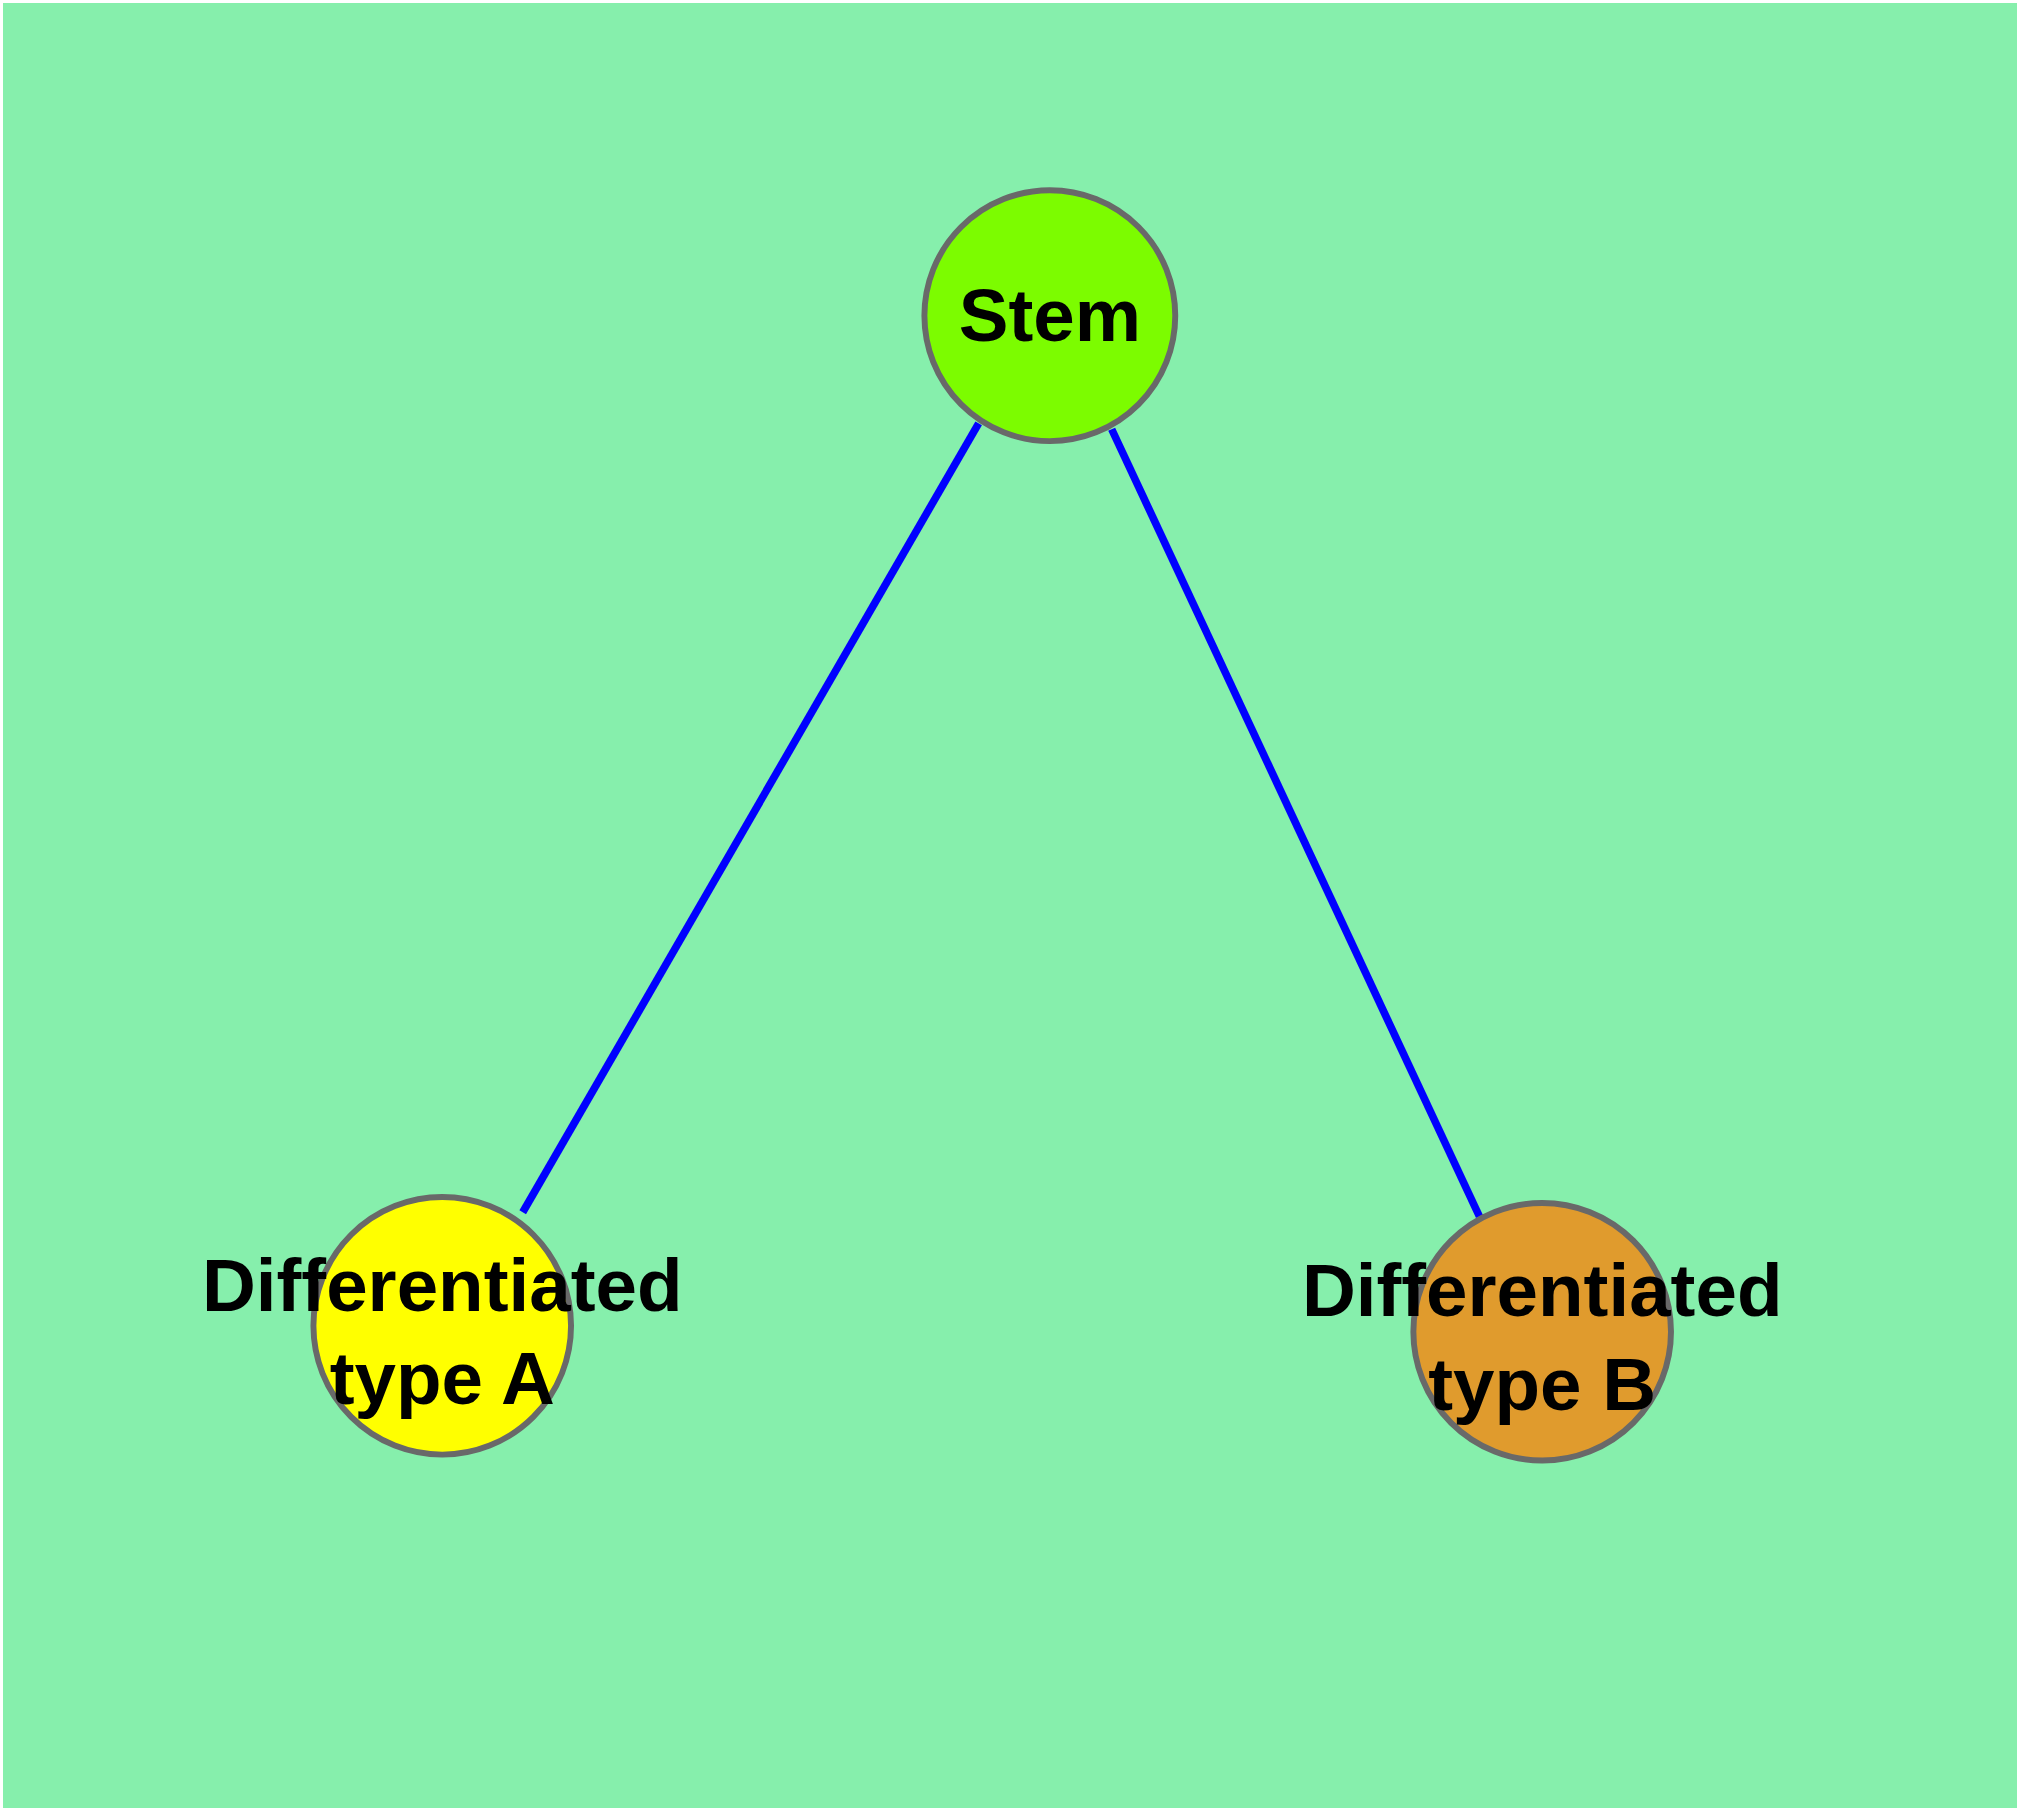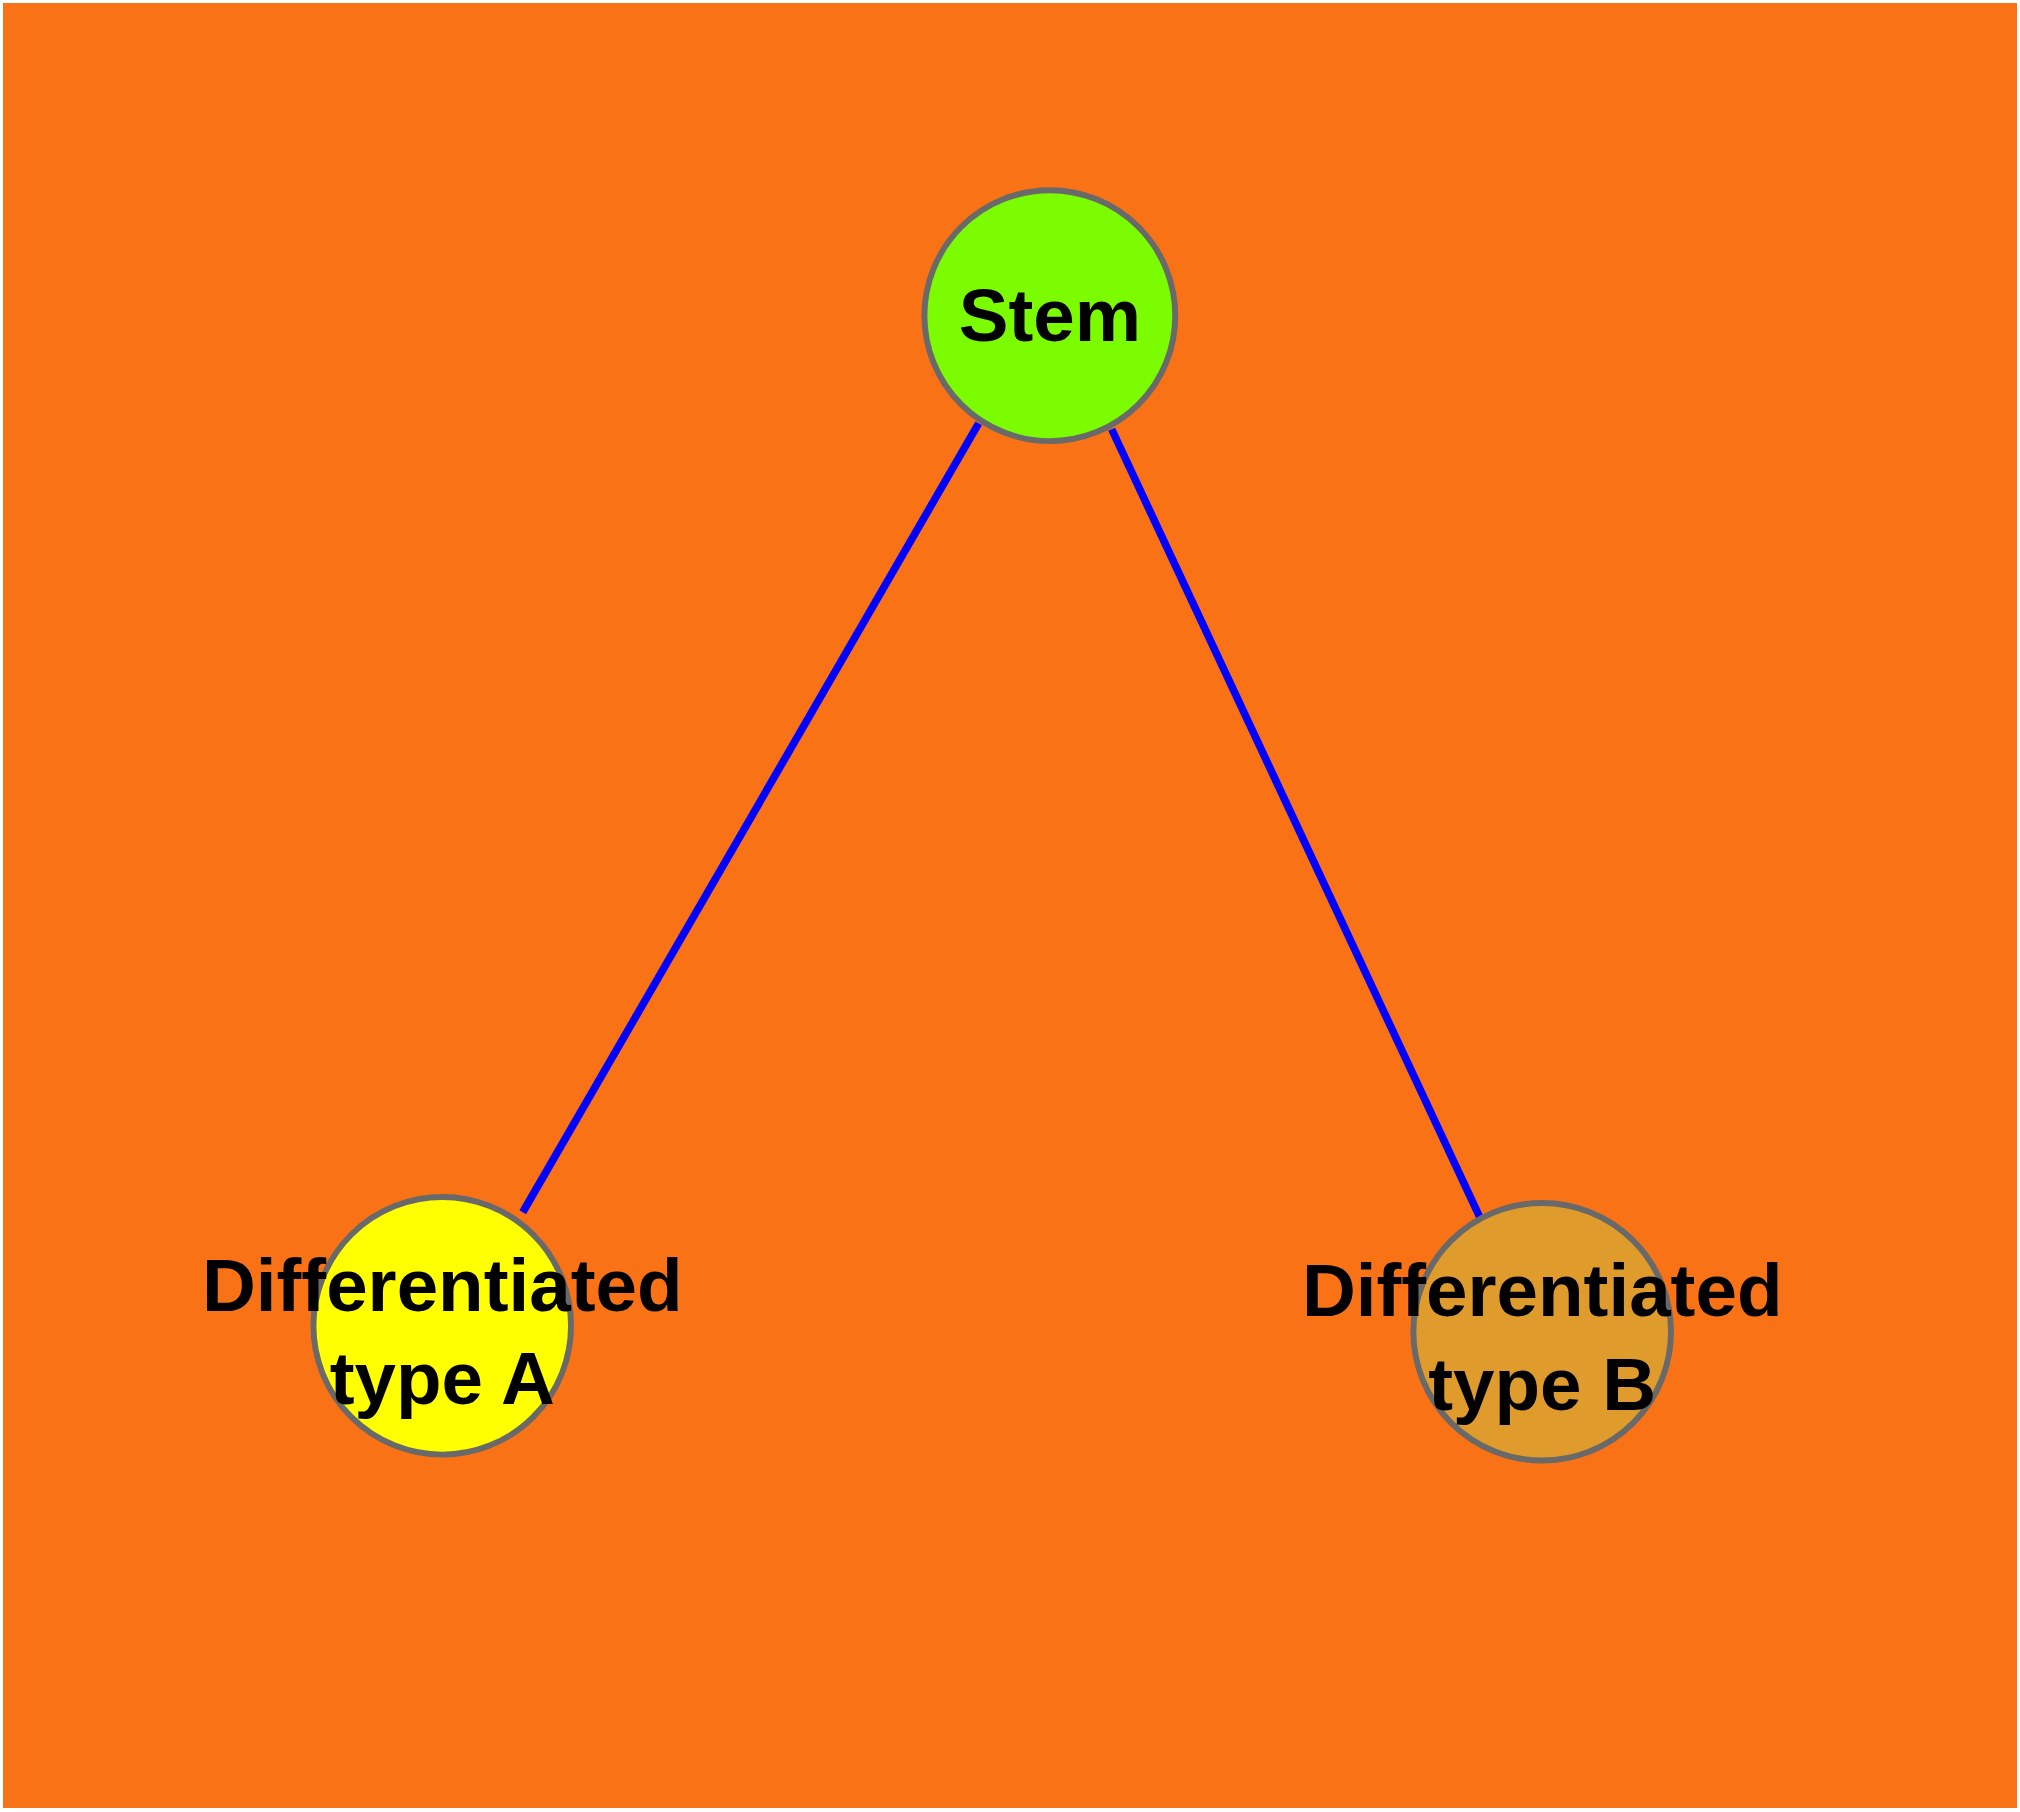--- a/index.html
+++ b/index.html
@@ -57,7 +57,7 @@
 </head>
 <body>
 
-<div id="canvas" style="background: #f97316;">
+<div id="canvas" style="background: #86efac;">
   <svg id="graph-svg" viewBox="0 0 2376 2130" xmlns="http://www.w3.org/2000/svg">
 
     <g>

